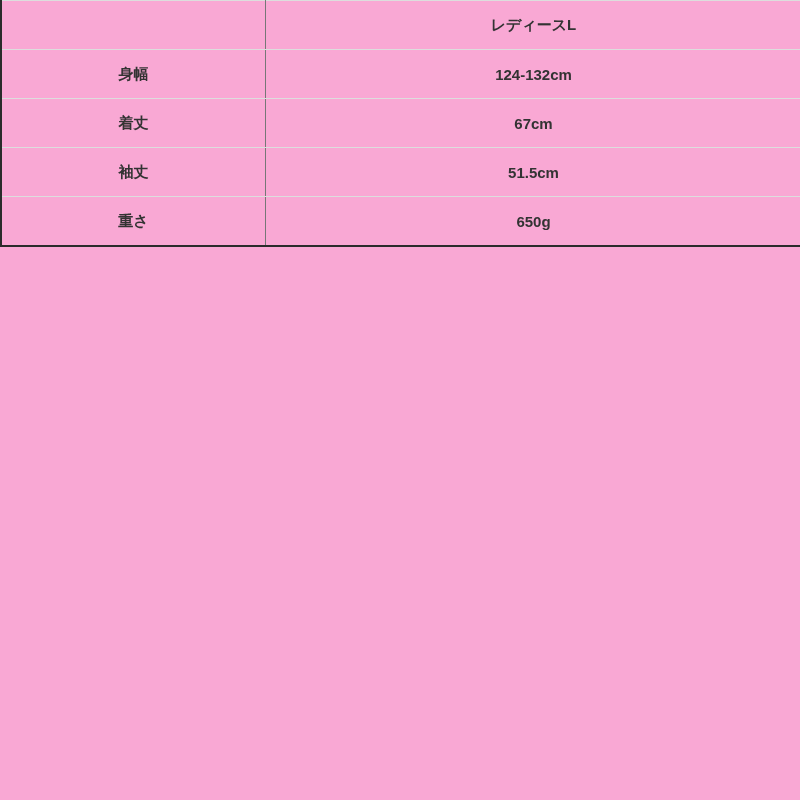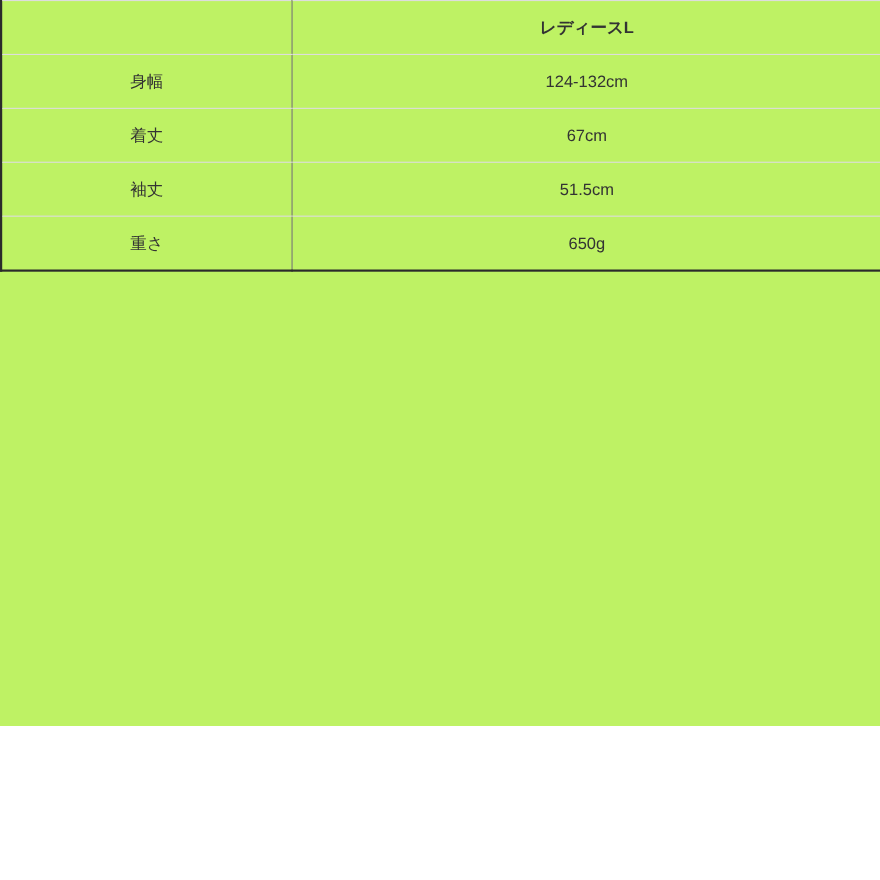--- a/index.html
+++ b/index.html
@@ -12,8 +12,8 @@
   }
   .page {
     width: 800px;
-    height: 660px;
-    background: #bef264;
+    height: 800px;
+    background: #f9a8d4;
     overflow: hidden;
   }
   table.size-table {

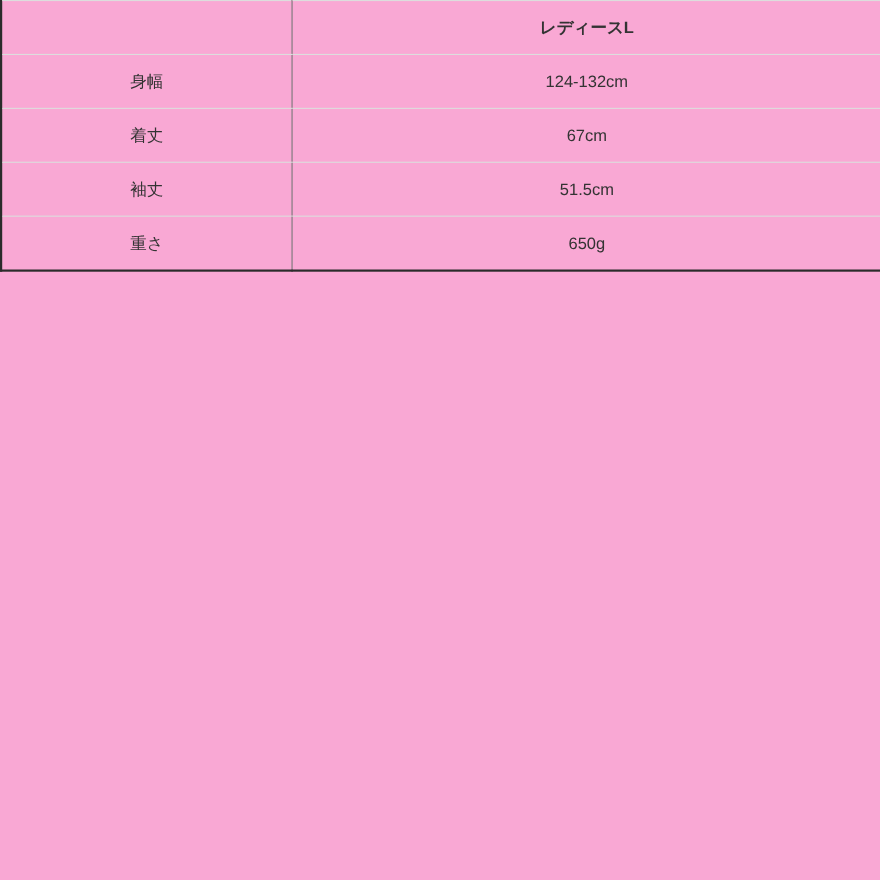--- a/index.html
+++ b/index.html
@@ -49,7 +49,7 @@
     font-weight: bold;
   }
   table.size-table td {
-    font-weight: normal;
+    font-weight: bold;
   }
 </style>
 </head>

